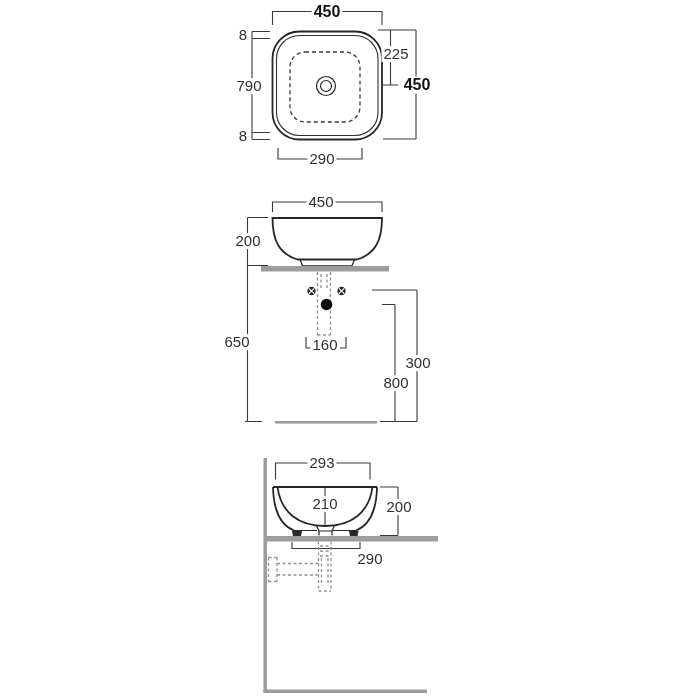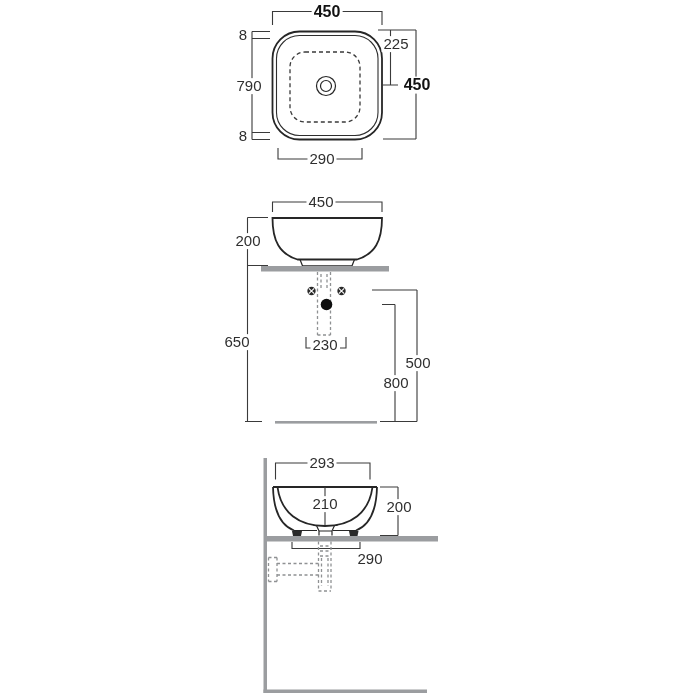--- a/index.html
+++ b/index.html
@@ -112,7 +112,7 @@
   <span class="dim" style="left:243px;top:35px">8</span>
   <span class="dim" style="left:249px;top:86px">790</span>
   <span class="dim" style="left:243px;top:136px">8</span>
-  <span class="dim" style="left:396px;top:44px">225</span>
+  <span class="dim" style="left:396px;top:54px">225</span>
   <span class="dim bold" style="left:417px;top:85px">450</span>
   <span class="dim" style="left:322px;top:159px">290</span>
 

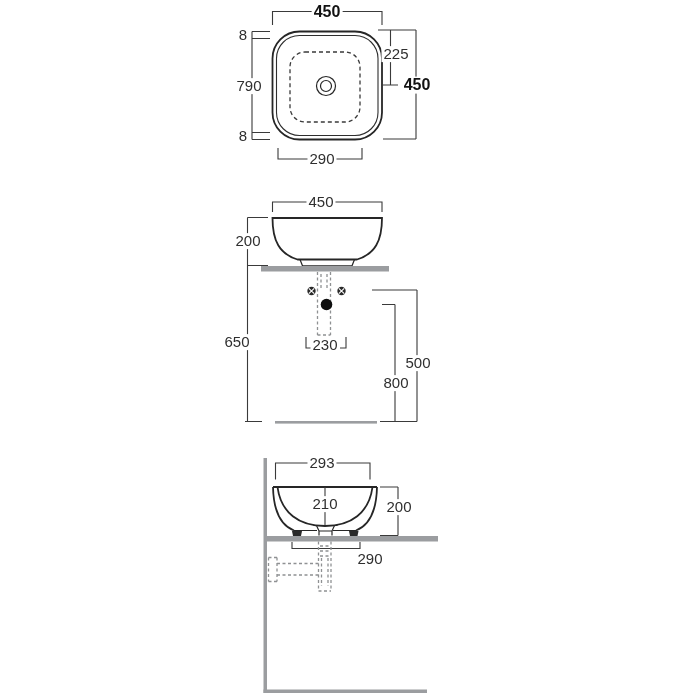--- a/index.html
+++ b/index.html
@@ -119,7 +119,7 @@
   <span class="dim" style="left:321px;top:202px">450</span>
   <span class="dim" style="left:248px;top:241px">200</span>
   <span class="dim" style="left:237px;top:342px">650</span>
-  <span class="dim" style="left:325px;top:345px">230</span>
+  <span class="dim" style="left:325px;top:345px">160</span>
   <span class="dim" style="left:418px;top:363px">500</span>
   <span class="dim" style="left:396px;top:383px">800</span>
 

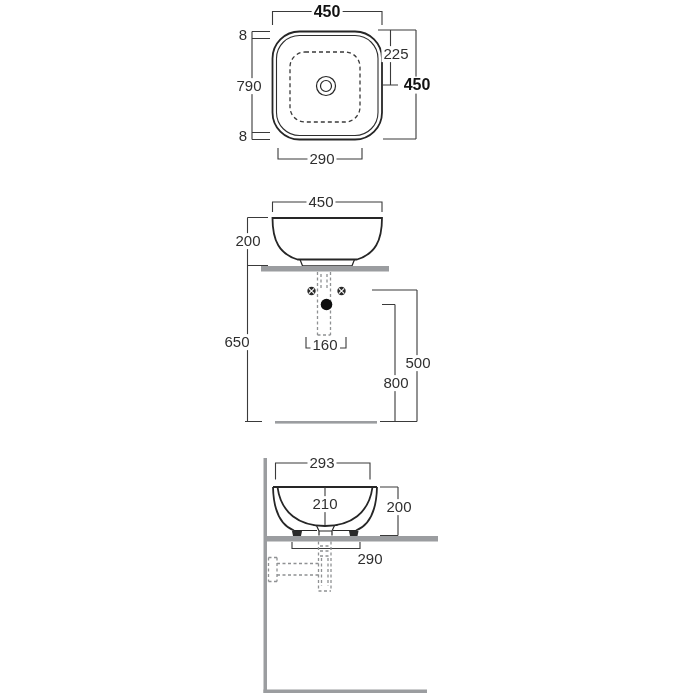--- a/index.html
+++ b/index.html
@@ -120,7 +120,7 @@
   <span class="dim" style="left:248px;top:241px">200</span>
   <span class="dim" style="left:237px;top:342px">650</span>
   <span class="dim" style="left:325px;top:345px">160</span>
-  <span class="dim" style="left:418px;top:363px">500</span>
+  <span class="dim" style="left:418px;top:363px">300</span>
   <span class="dim" style="left:396px;top:383px">800</span>
 
   <span class="dim" style="left:322px;top:463px">293</span>

